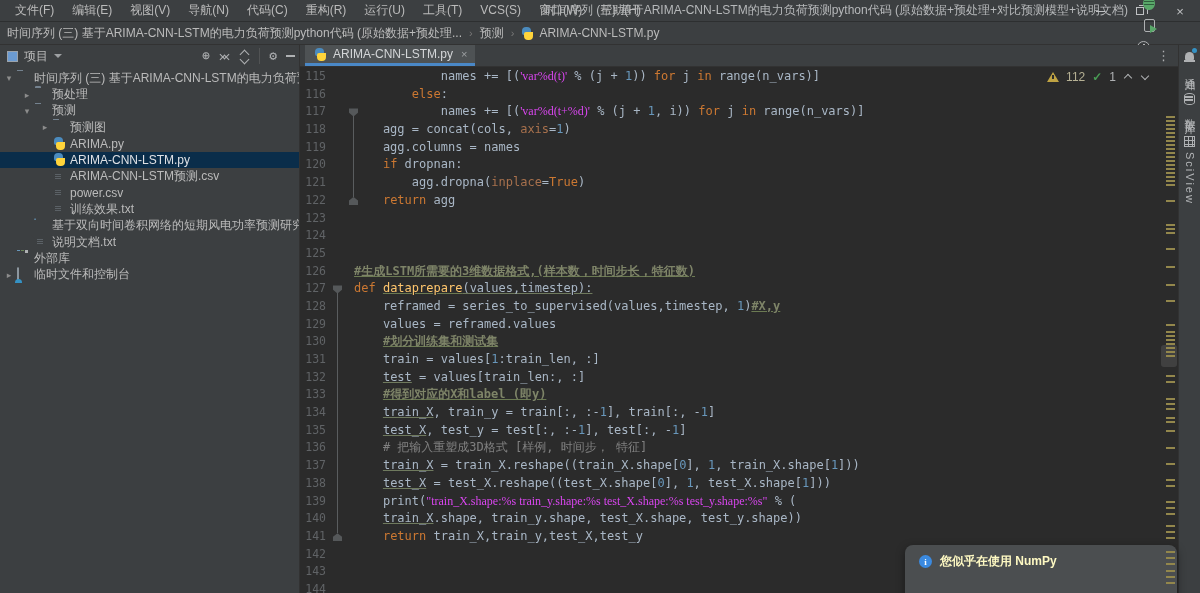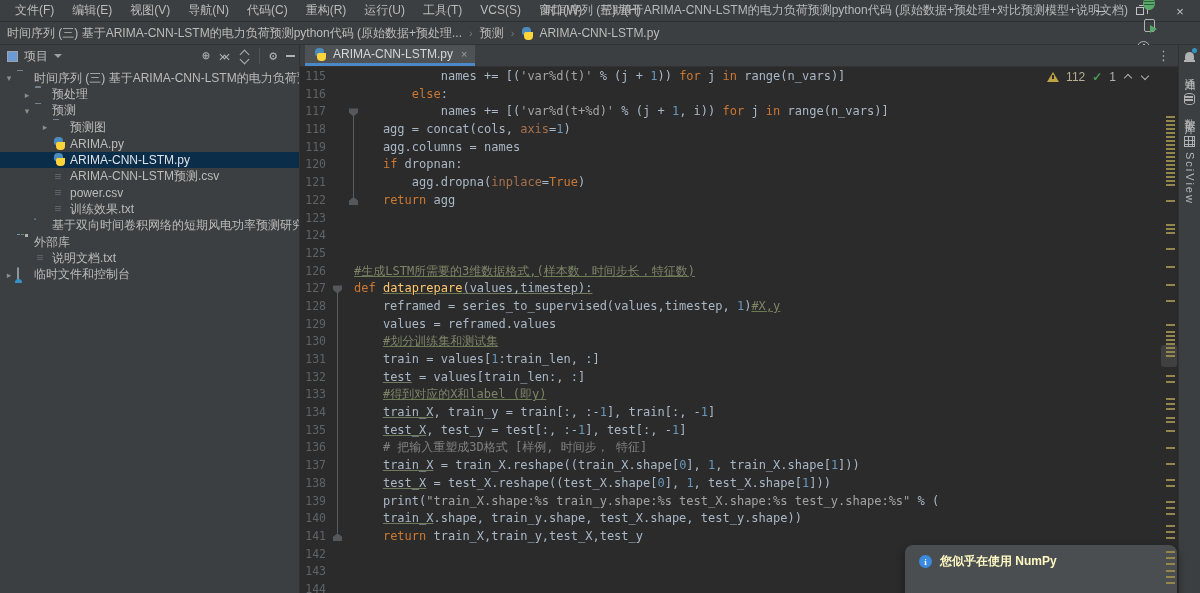--- a/index.html
+++ b/index.html
@@ -115,7 +115,7 @@
   .code-text { color:#A9B7C6; }
   .t-d { color:#A9B7C6; }
   .t-k { color:#CC7832; }
-  .t-s { color:#a3a3a3; }
+  .t-s { color:#d946ef;font-family:Liberation Serif, serif; }
   .t-n { color:#6897BB; }
   .t-c { color:#808080; }
   .t-cu { color:#7E8468; text-decoration:underline; text-decoration-color:#6b7a52; }

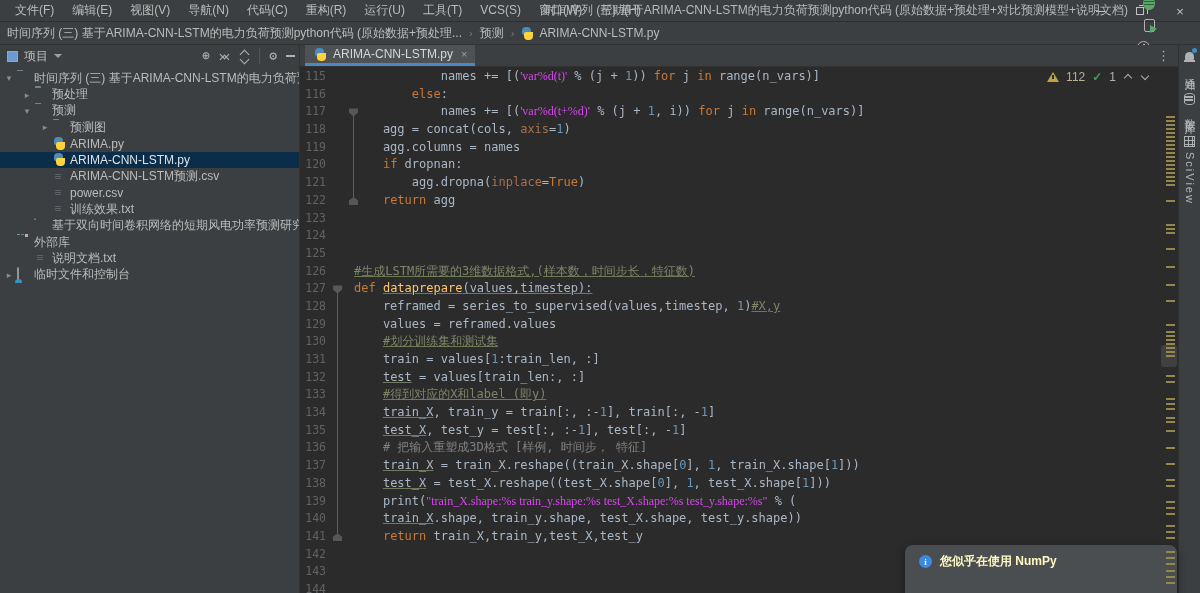--- a/index.html
+++ b/index.html
@@ -294,12 +294,12 @@
             <span class="tree-label" style="left: 52px;">基于双向时间卷积网络的短期风电功率预测研究_陈柏安.pdf</span>
           </div>
           <div class="tree-row">
+            <span class="tree-iconslot" style="left: 35px;"><span class="icon-file"></span></span>
+            <span class="tree-label" style="left: 52px;">说明文档.txt</span>
+          </div>
+          <div class="tree-row">
             <span class="tree-iconslot" style="left: 17px;"><span class="icon-lib"></span></span>
             <span class="tree-label" style="left: 34px;">外部库</span>
-          </div>
-          <div class="tree-row">
-            <span class="tree-iconslot" style="left: 35px;"><span class="icon-file"></span></span>
-            <span class="tree-label" style="left: 52px;">说明文档.txt</span>
           </div>
           <div class="tree-row">
             <span class="tree-chevron" style="left: 4px;">▸</span>

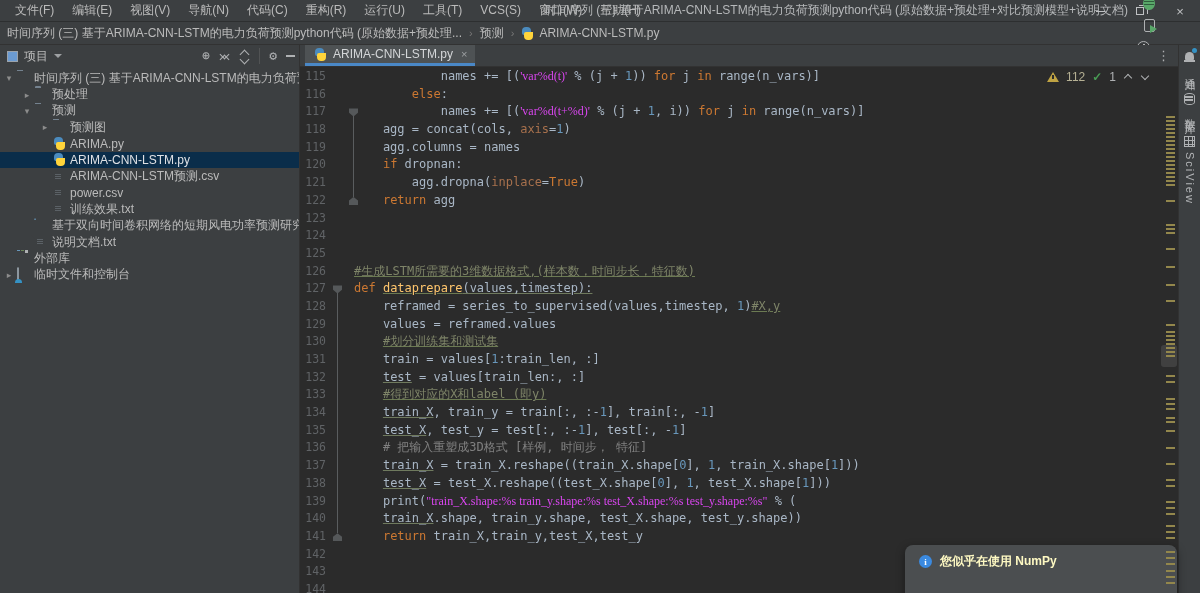--- a/index.html
+++ b/index.html
@@ -118,7 +118,7 @@
   .t-s { color:#d946ef;font-family:Liberation Serif, serif; }
   .t-n { color:#6897BB; }
   .t-c { color:#808080; }
-  .t-cu { color:#7E8468; text-decoration:underline; text-decoration-color:#6b7a52; }
+  .t-cu { color:#7E8468; text-decoration:underline; text-decoration-color:#6b7a52;font-weight:bold; }
   .t-f { color:#FFC66D; text-decoration:underline; text-decoration-color:#6b7a52; }
   .t-u { color:#A9B7C6; text-decoration:underline; text-decoration-color:#6f7a5e; }
   .t-p { color:#A8714D; }

